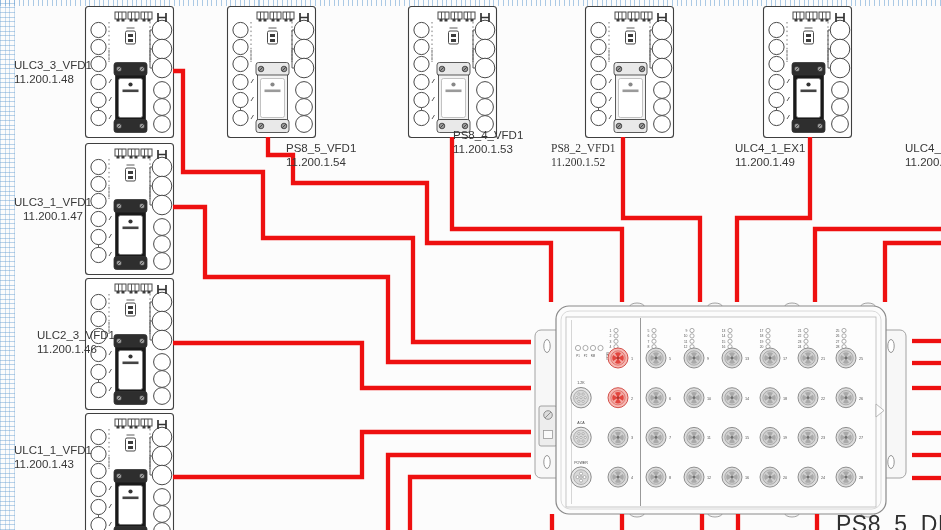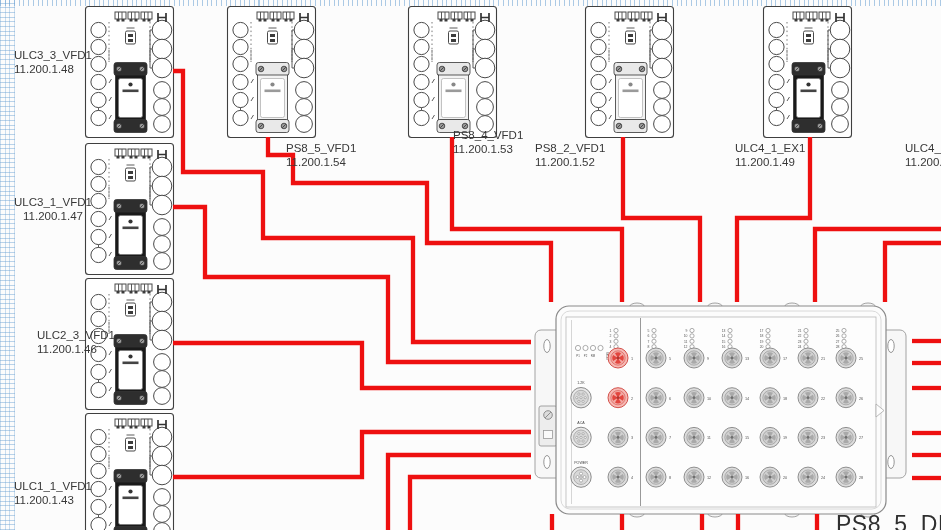--- a/index.html
+++ b/index.html
@@ -1079,7 +1079,7 @@
       <polyline points="912,478 941,478" fill="none" stroke="#ee1010" stroke-width="4.3" stroke-linejoin="miter"></polyline>
     </svg>
   <div id="labels-layer">
-      <div class="dev-label" style="left: 14px; top: 49px;"><span>ULC3_3_VFD1</span><br><span>11.200.1.48</span></div>
+      <div class="dev-label" style="left: 14px; top: 59px;"><span>ULC3_3_VFD1</span><br><span>11.200.1.48</span></div>
       <div class="dev-label" style="left: 14px; top: 196px; text-align: center;"><span>ULC3_1_VFD1</span><br><span>11.200.1.47</span></div>
       <div class="dev-label" style="left: 14px; top: 329px; margin-left: 23px;"><span>ULC2_3_VFD1</span><br><span>11.200.1.46</span></div>
       <div class="dev-label" style="left: 14px; top: 444px; margin-top: 36px;"><span>ULC1_1_VFD1</span><br><span>11.200.1.43</span></div>

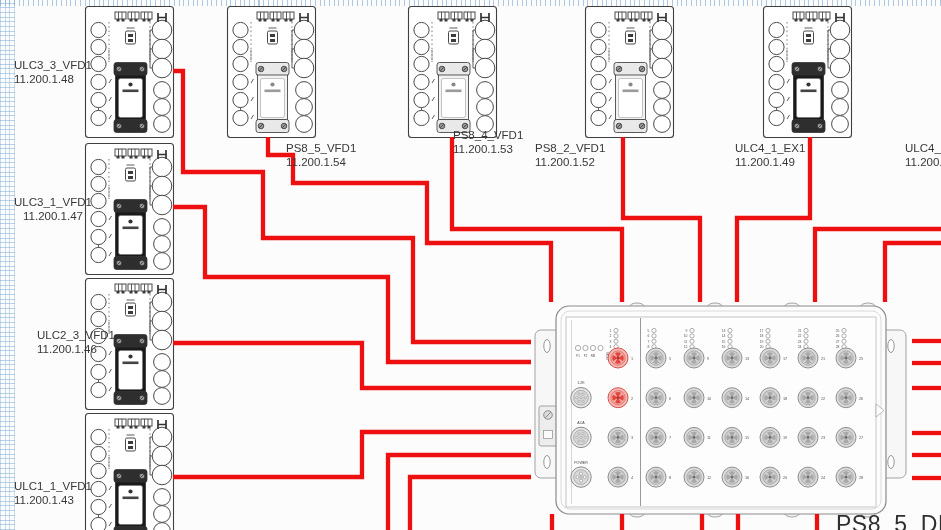--- a/index.html
+++ b/index.html
@@ -1085,7 +1085,7 @@
       <div class="dev-label" style="left: 14px; top: 444px; margin-top: 36px;"><span>ULC1_1_VFD1</span><br><span>11.200.1.43</span></div>
       <div class="dev-label" style="left: 286px; top: 142px;"><span>PS8_5_VFD1</span><br><span>11.200.1.54</span></div>
       <div class="dev-label" style="left: 453px; top: 129px;"><span>PS8_4_VFD1</span><br><span>11.200.1.53</span></div>
-      <div class="dev-label" style="left: 535px; top: 142px;"><span>PS8_2_VFD1</span><br><span>11.200.1.52</span></div>
+      <div class="dev-label" style="left: 551px; top: 142px; font-family: Liberation Serif, serif;"><span>PS8_2_VFD1</span><br><span>11.200.1.52</span></div>
       <div class="dev-label" style="left: 735px; top: 142px;"><span>ULC4_1_EX1</span><br><span>11.200.1.49</span></div>
       <div class="dev-label" style="left: 905px; top: 142px;"><span>ULC4_3_</span><br><span>11.200.1</span></div>
     </div>

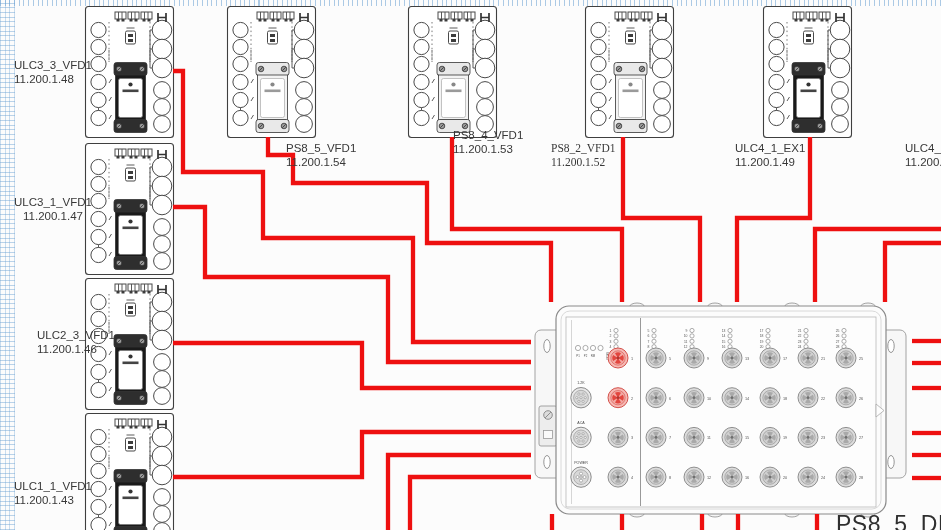--- a/index.html
+++ b/index.html
@@ -1082,7 +1082,7 @@
       <div class="dev-label" style="left: 14px; top: 59px;"><span>ULC3_3_VFD1</span><br><span>11.200.1.48</span></div>
       <div class="dev-label" style="left: 14px; top: 196px; text-align: center;"><span>ULC3_1_VFD1</span><br><span>11.200.1.47</span></div>
       <div class="dev-label" style="left: 14px; top: 329px; margin-left: 23px;"><span>ULC2_3_VFD1</span><br><span>11.200.1.46</span></div>
-      <div class="dev-label" style="left: 14px; top: 444px; margin-top: 36px;"><span>ULC1_1_VFD1</span><br><span>11.200.1.43</span></div>
+      <div class="dev-label" style="left: 14px; top: 444px;"><span>ULC1_1_VFD1</span><br><span>11.200.1.43</span></div>
       <div class="dev-label" style="left: 286px; top: 142px;"><span>PS8_5_VFD1</span><br><span>11.200.1.54</span></div>
       <div class="dev-label" style="left: 453px; top: 129px;"><span>PS8_4_VFD1</span><br><span>11.200.1.53</span></div>
       <div class="dev-label" style="left: 551px; top: 142px; font-family: Liberation Serif, serif;"><span>PS8_2_VFD1</span><br><span>11.200.1.52</span></div>

